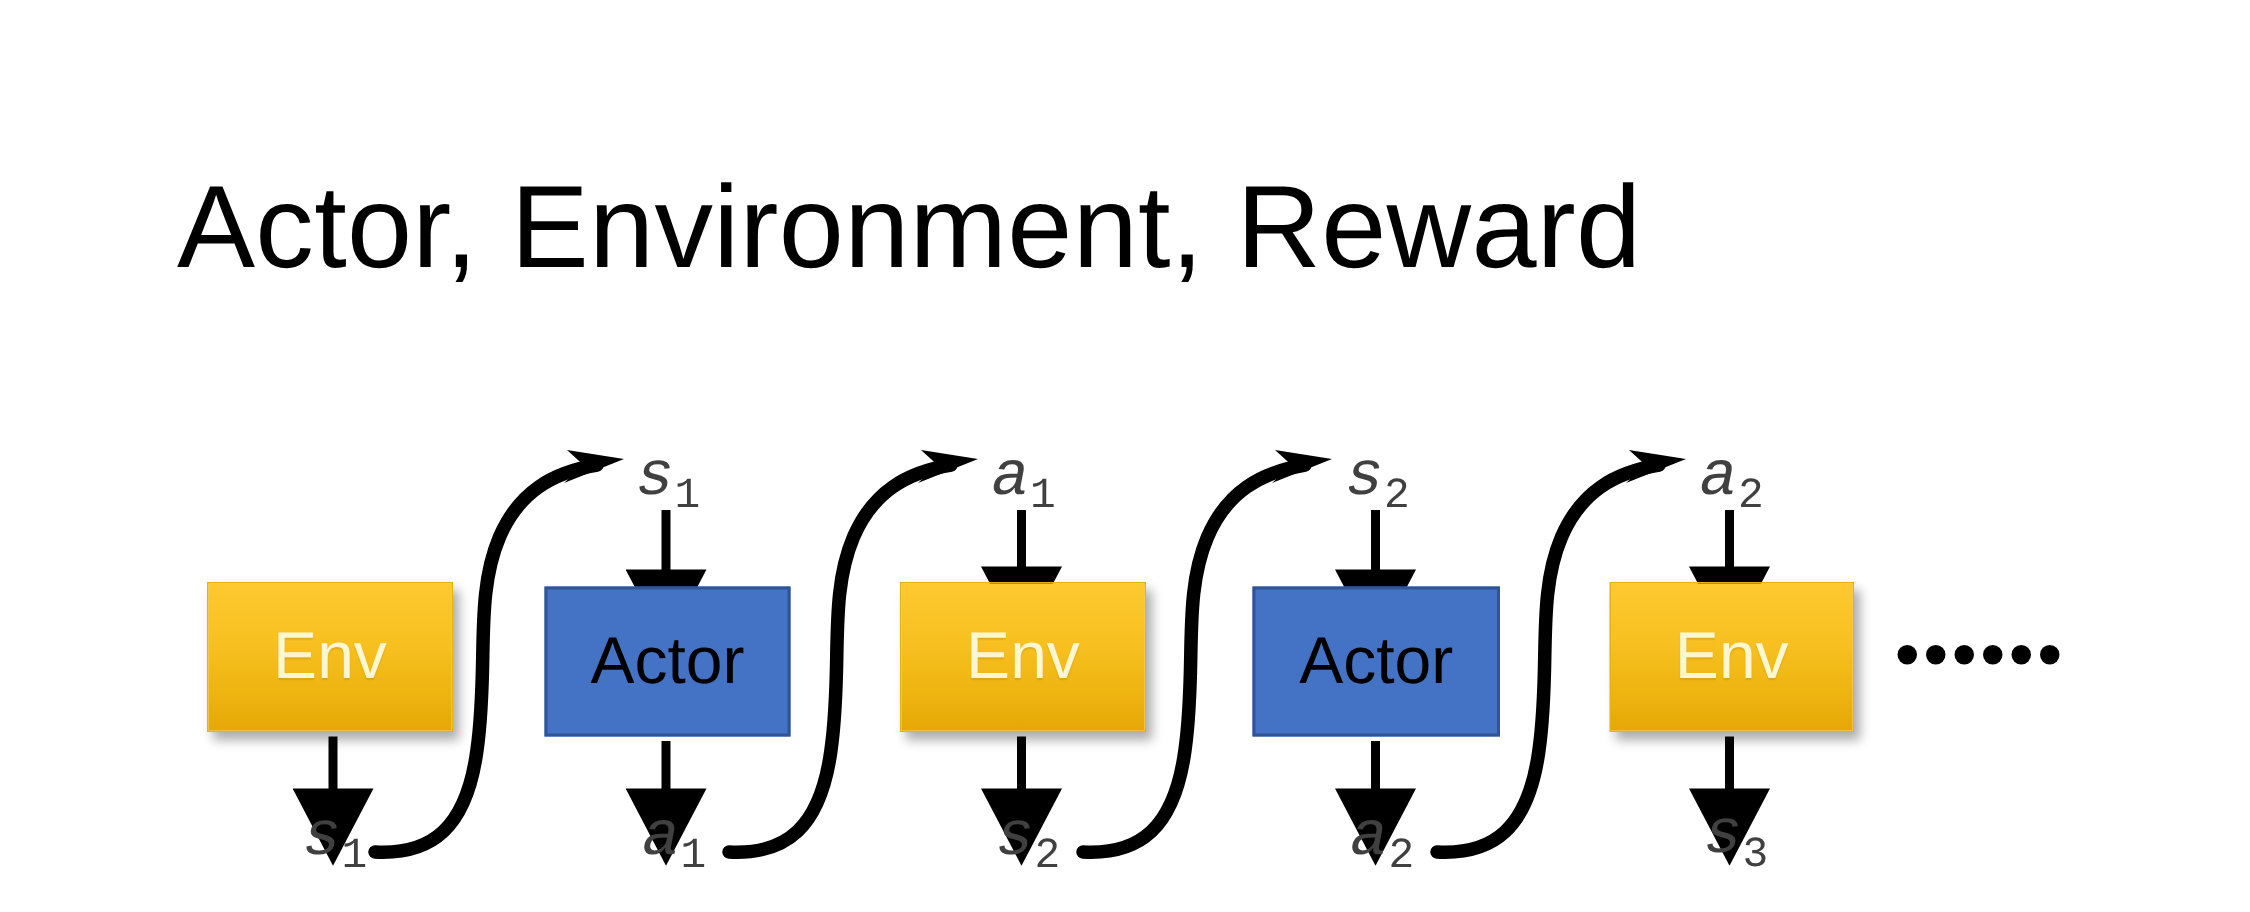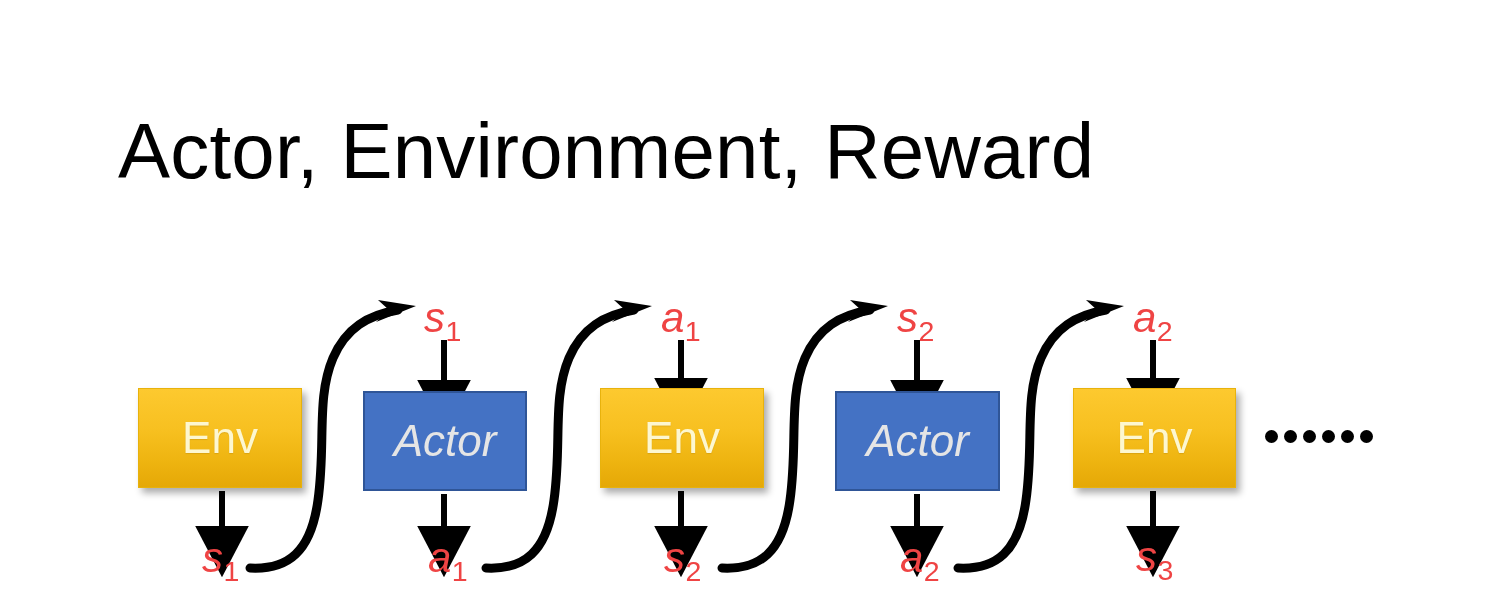--- a/index.html
+++ b/index.html
@@ -78,11 +78,11 @@
   
   .math-label {
     position: absolute;
-    font-family: Liberation Sans, sans-serif;
+    font-family: Liberation Mono, monospace;
     font-style: italic;
     font-size: 42px;
     line-height: 1;
-    color: #ef4444;
+    color: #404040;
     white-space: nowrap;
     user-select: none;
   }

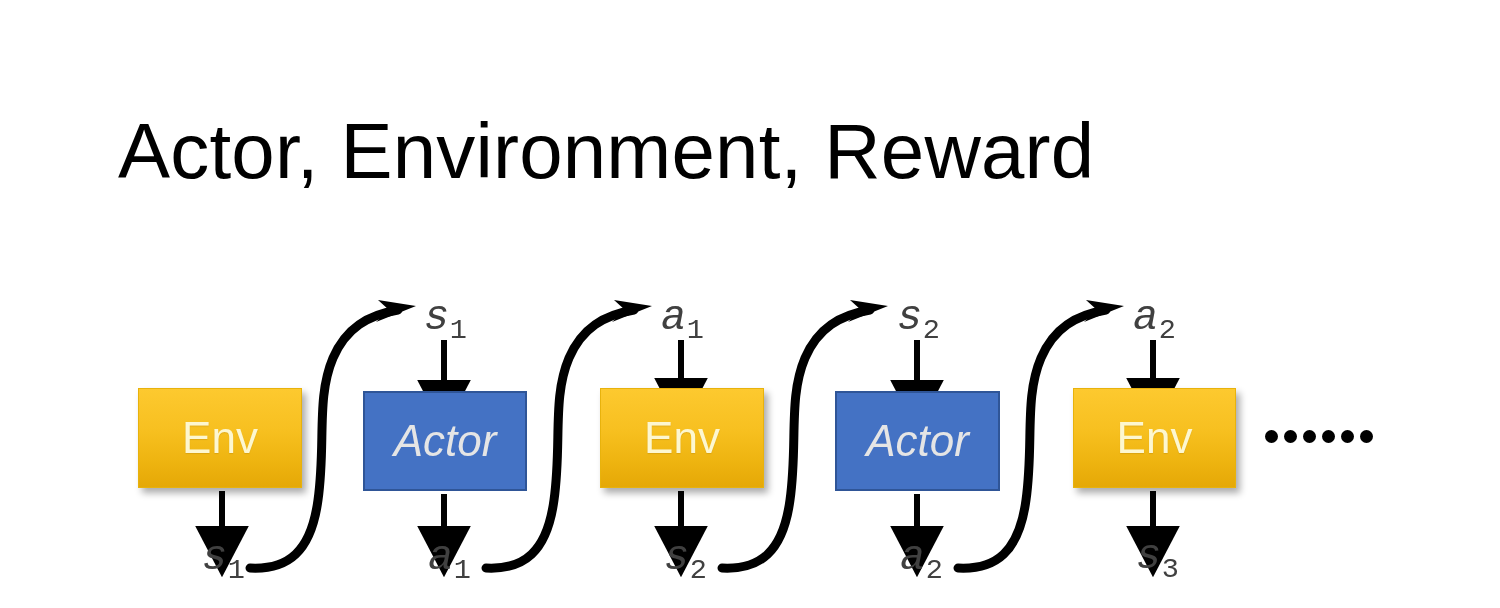--- a/index.html
+++ b/index.html
@@ -71,8 +71,7 @@
     border: 2px solid #2f5597;
   }
   .node-actor .node-label {
-    color: #e5e5e5;
-    font-style: italic;
+    color: #000000;
   }
 
   

